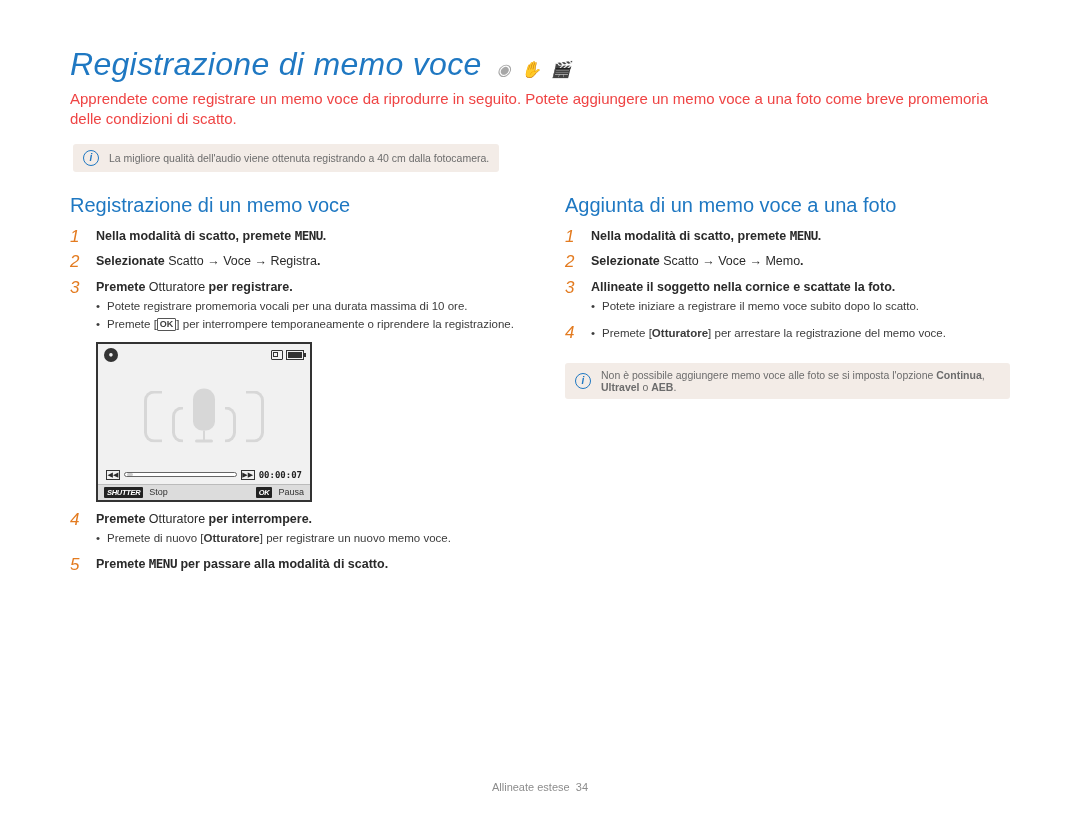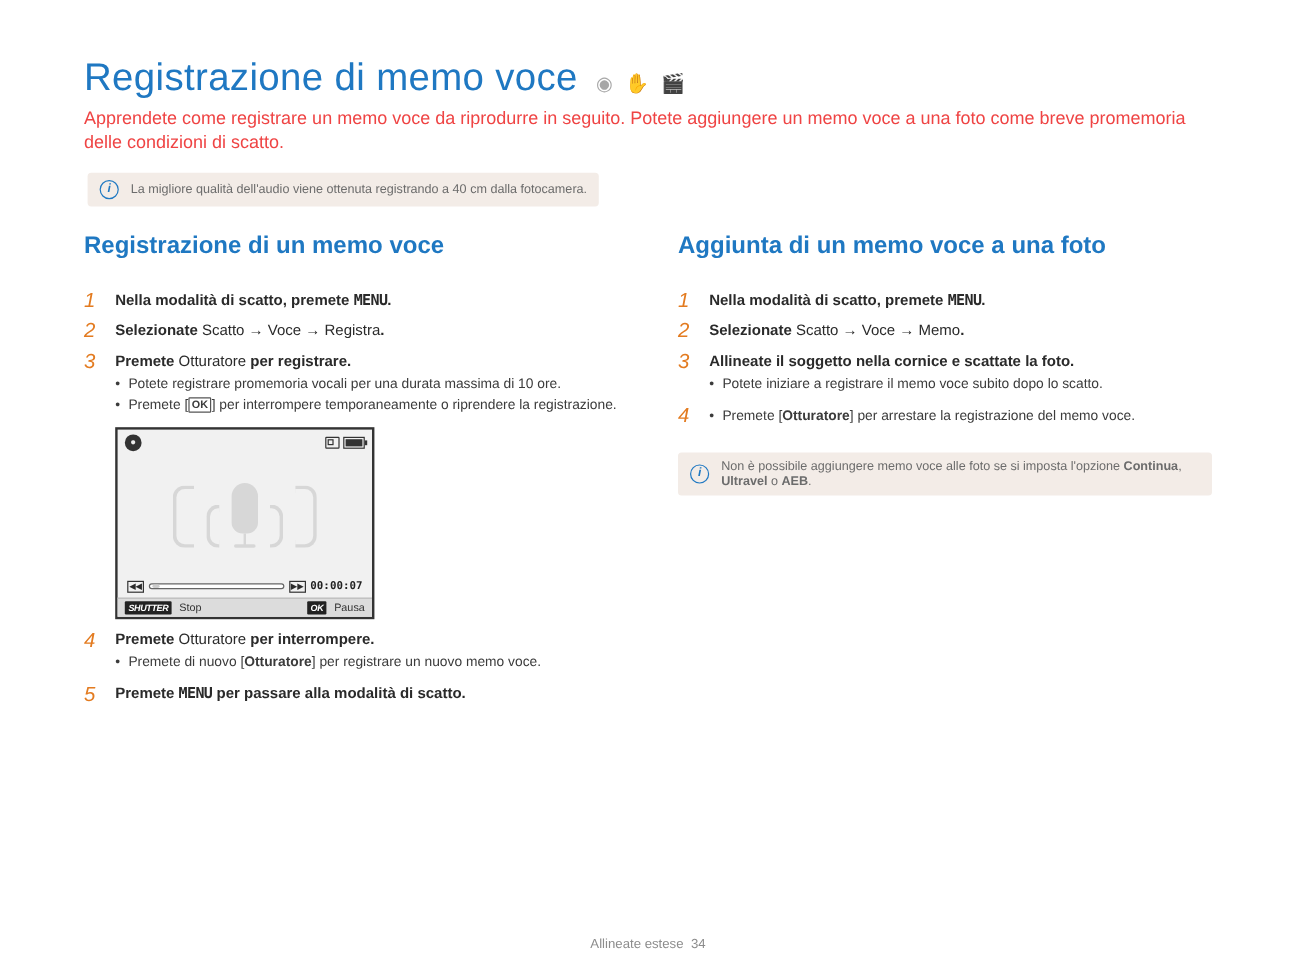--- a/index.html
+++ b/index.html
@@ -19,6 +19,7 @@
     margin-bottom: 6px;
     font-family: "Arial Narrow", Arial, sans-serif;
     font-stretch: condensed;
+    font-style: italic;
   }
   .title .glyphs { font-size: 16px; color: #a7a7a7; margin-left: 6px; letter-spacing: 3px; }
   .intro {

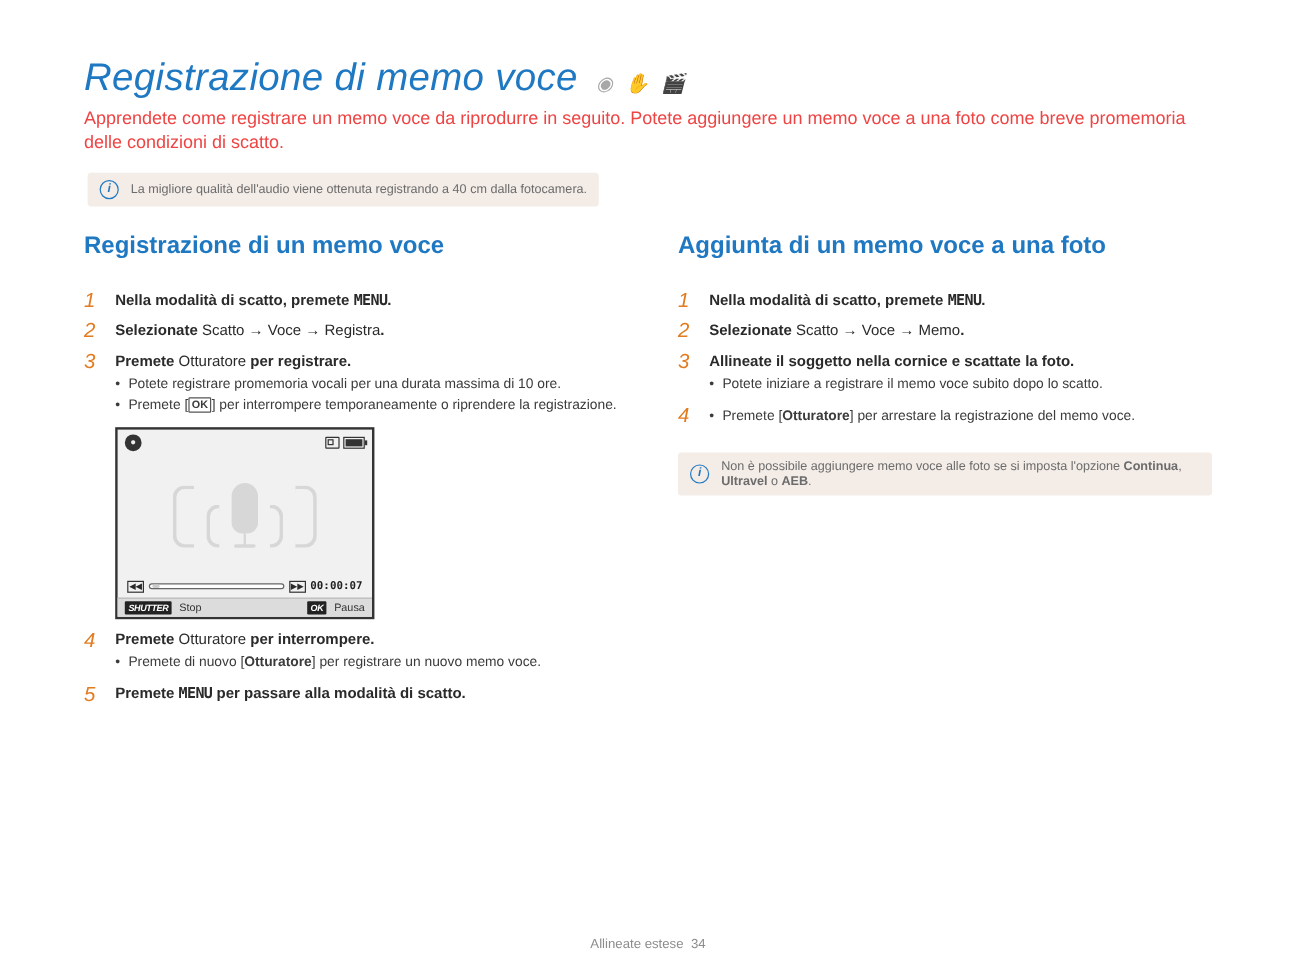--- a/index.html
+++ b/index.html
@@ -54,8 +54,8 @@
   .subhead {
     color: #1f78c2;
     font-size: 20px;
-    font-weight: 700;
-    margin-bottom: 24px;
+    font-weight: 400;
+    margin-bottom: 10px;
     font-family: "Arial Narrow", Arial, sans-serif;
     font-stretch: condensed;
   }

